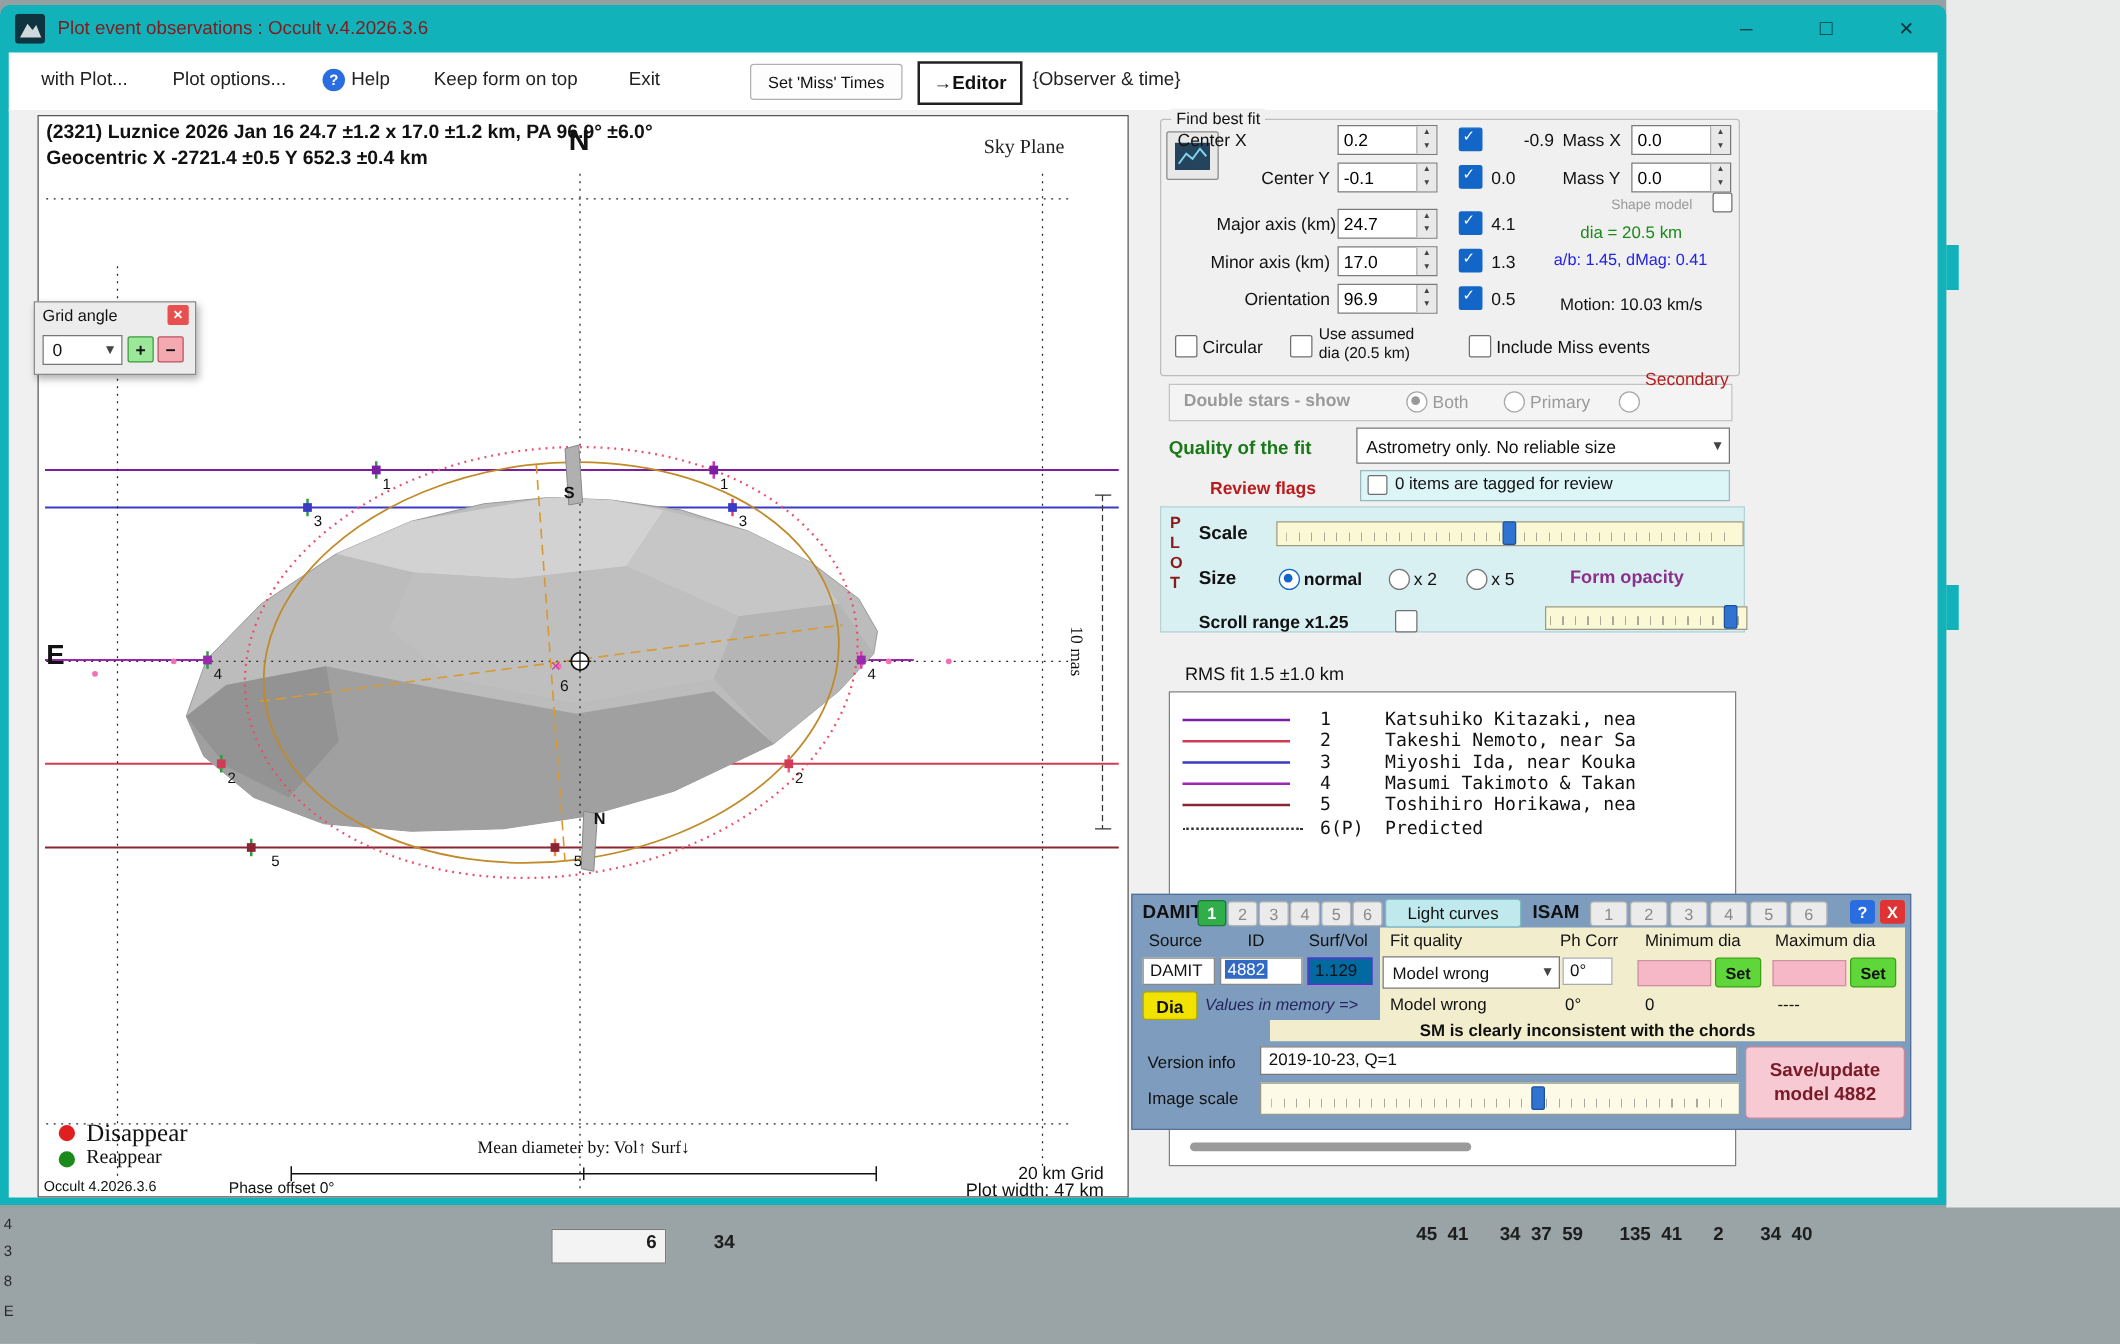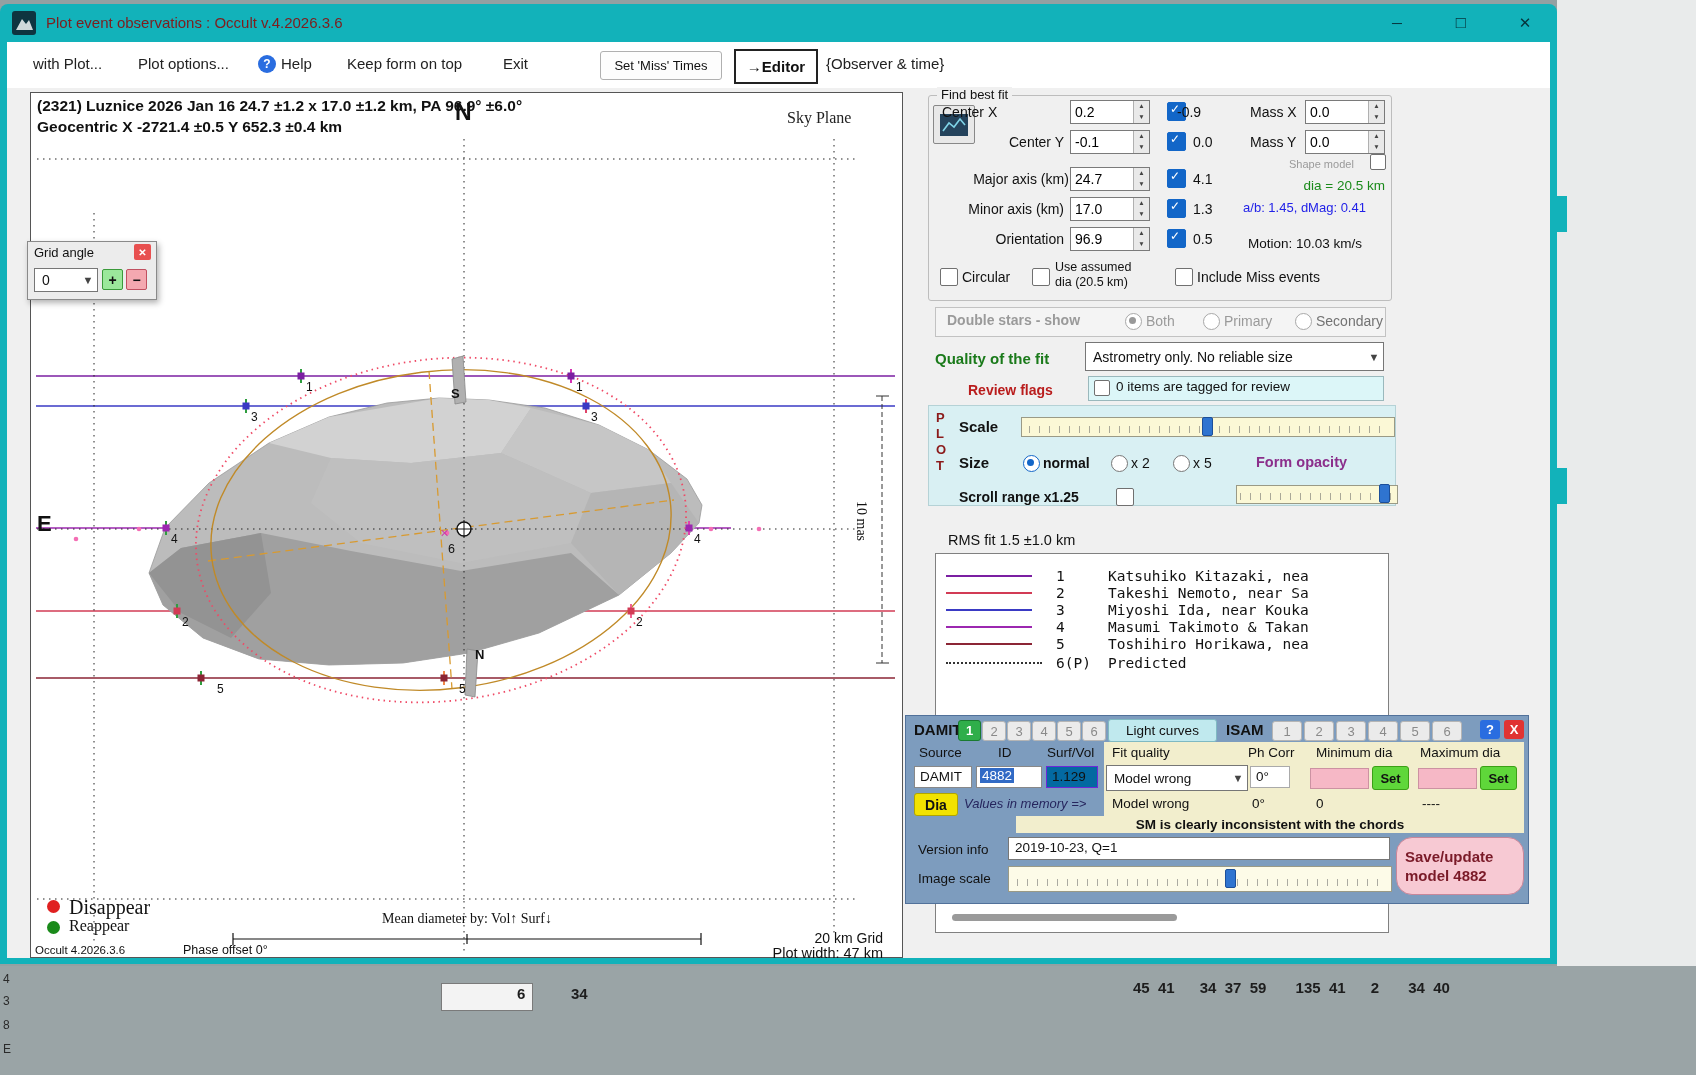--- a/index.html
+++ b/index.html
@@ -245,7 +245,7 @@
         </span>
     </div>
     <div class="cbx on" style="left:1160px;top:14px"></div>
-    <div class="tx" style="left:1170px;top:16px">-0.9</div>
+    <div class="tx" style="left:1212px;top:16px">-0.9</div>
     <div class="tx" style="left:1243px;top:16px">Mass X</div>
     <div class="spin" style="left:1298px;top:12px;width:78px">
       <input value="0.0" style="">

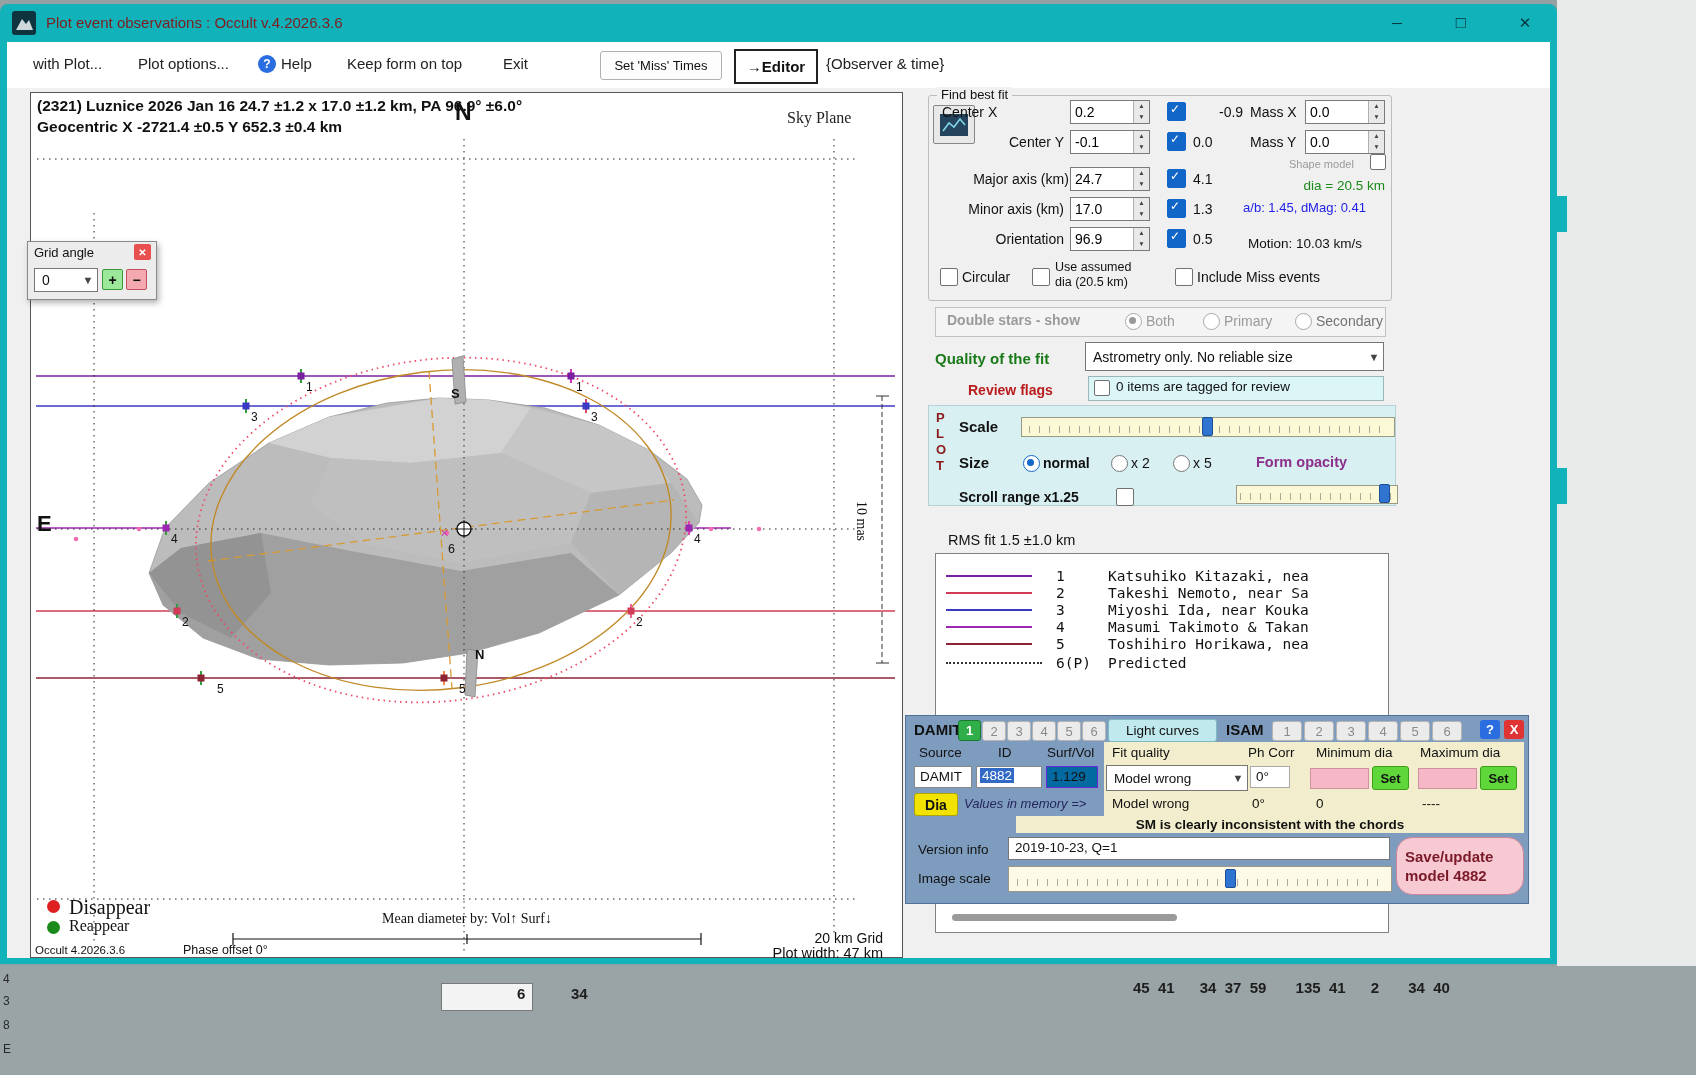--- a/index.html
+++ b/index.html
@@ -287,7 +287,7 @@
     </div>
     <div class="cbx on" style="left:1160px;top:81px"></div>
     <div class="tx" style="left:1186px;top:83px">4.1</div>
-    <div class="a" style="left:1218px;top:90px;width:160px;text-align:right;color:#1a8a1a;font-size:13.5px">dia = 20.5 km</div>
+    <div class="a" style="left:1218px;top:90px;width:160px;text-align:center;color:#1a8a1a;font-size:13.5px">dia = 20.5 km</div>
 
     <div class="a" style="left:905px;top:113px;width:152px;text-align:right">Minor axis (km)</div>
     <div class="spin" style="left:1063px;top:109px;width:78px">

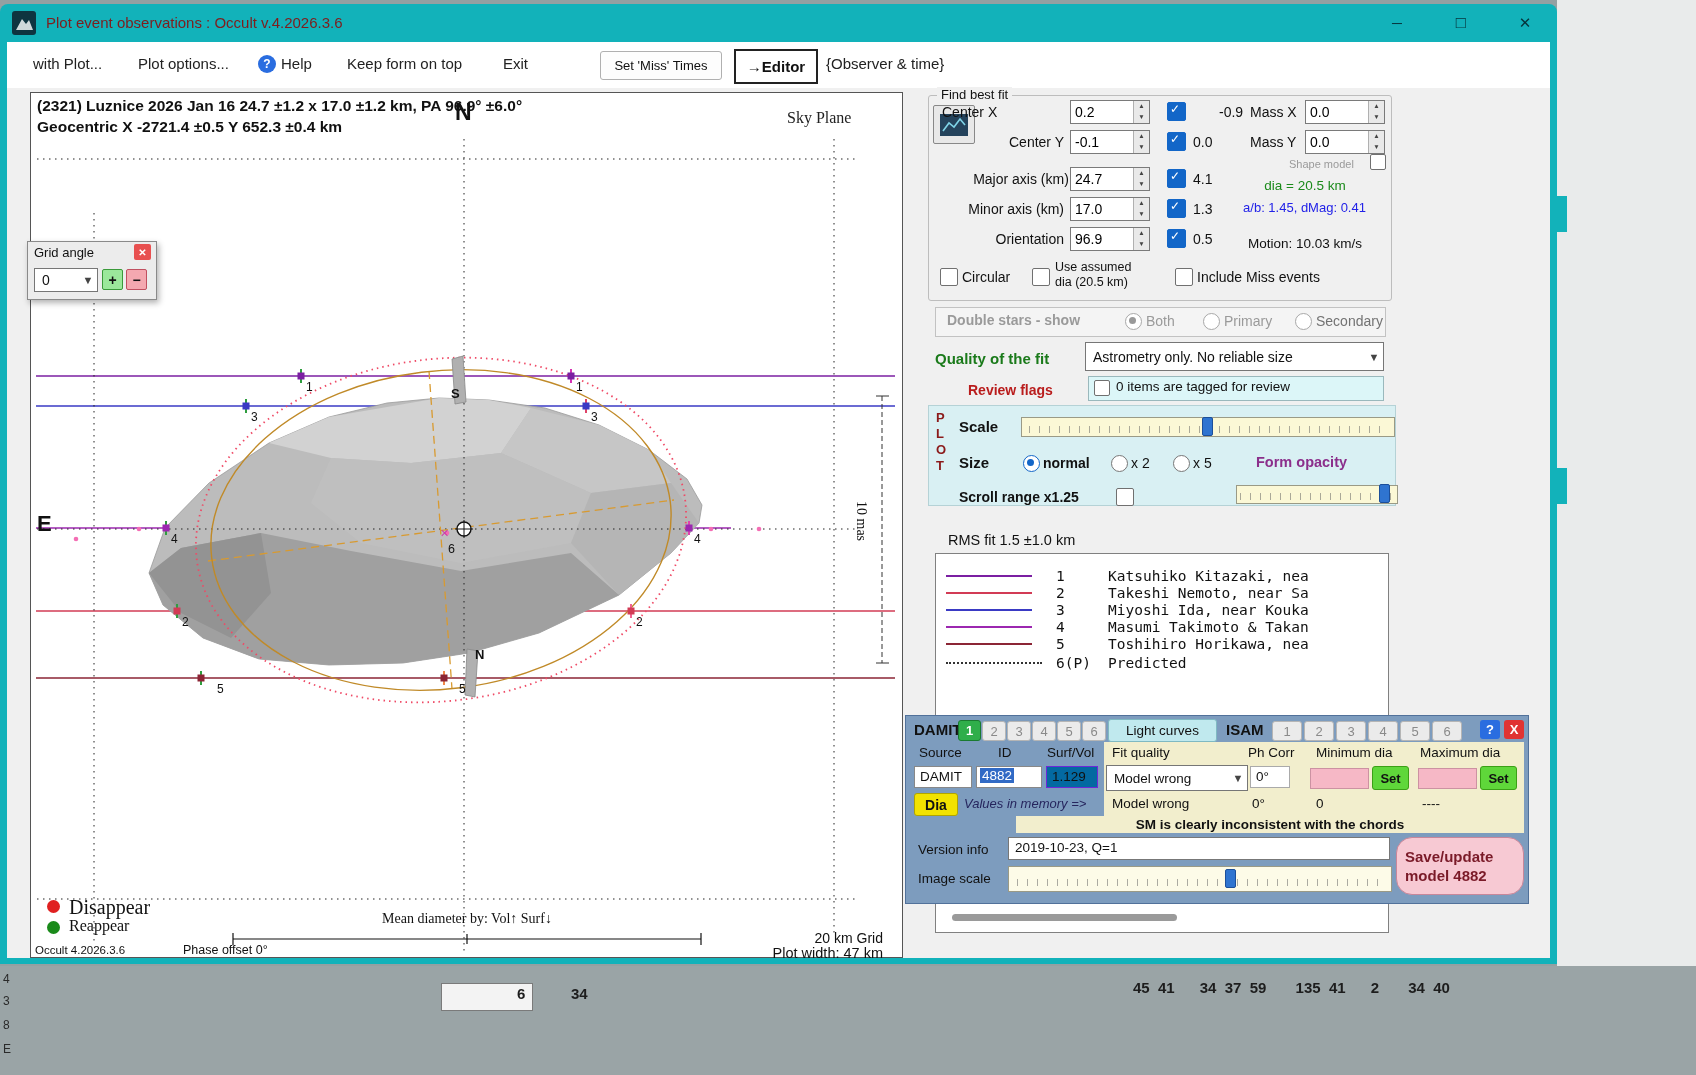--- a/index.html
+++ b/index.html
@@ -328,7 +328,7 @@
     <div class="radio dis" style="left:1196px;top:225px"></div>
     <div class="tx" style="left:1217px;top:225px;color:#9a9a9a">Primary</div>
     <div class="radio dis" style="left:1288px;top:225px"></div>
-    <div class="tx" style="left:1309px;top:225px;color:#737373">Secondary</div>
+    <div class="tx" style="left:1309px;top:207px;color:#b91c1c">Secondary</div>
 
     <div class="tx b" style="left:928px;top:262px;font-size:15px;color:#1a7a1a">Quality of the fit</div>
     <div class="combo" style="left:1078px;top:254px;width:297px;height:27px">

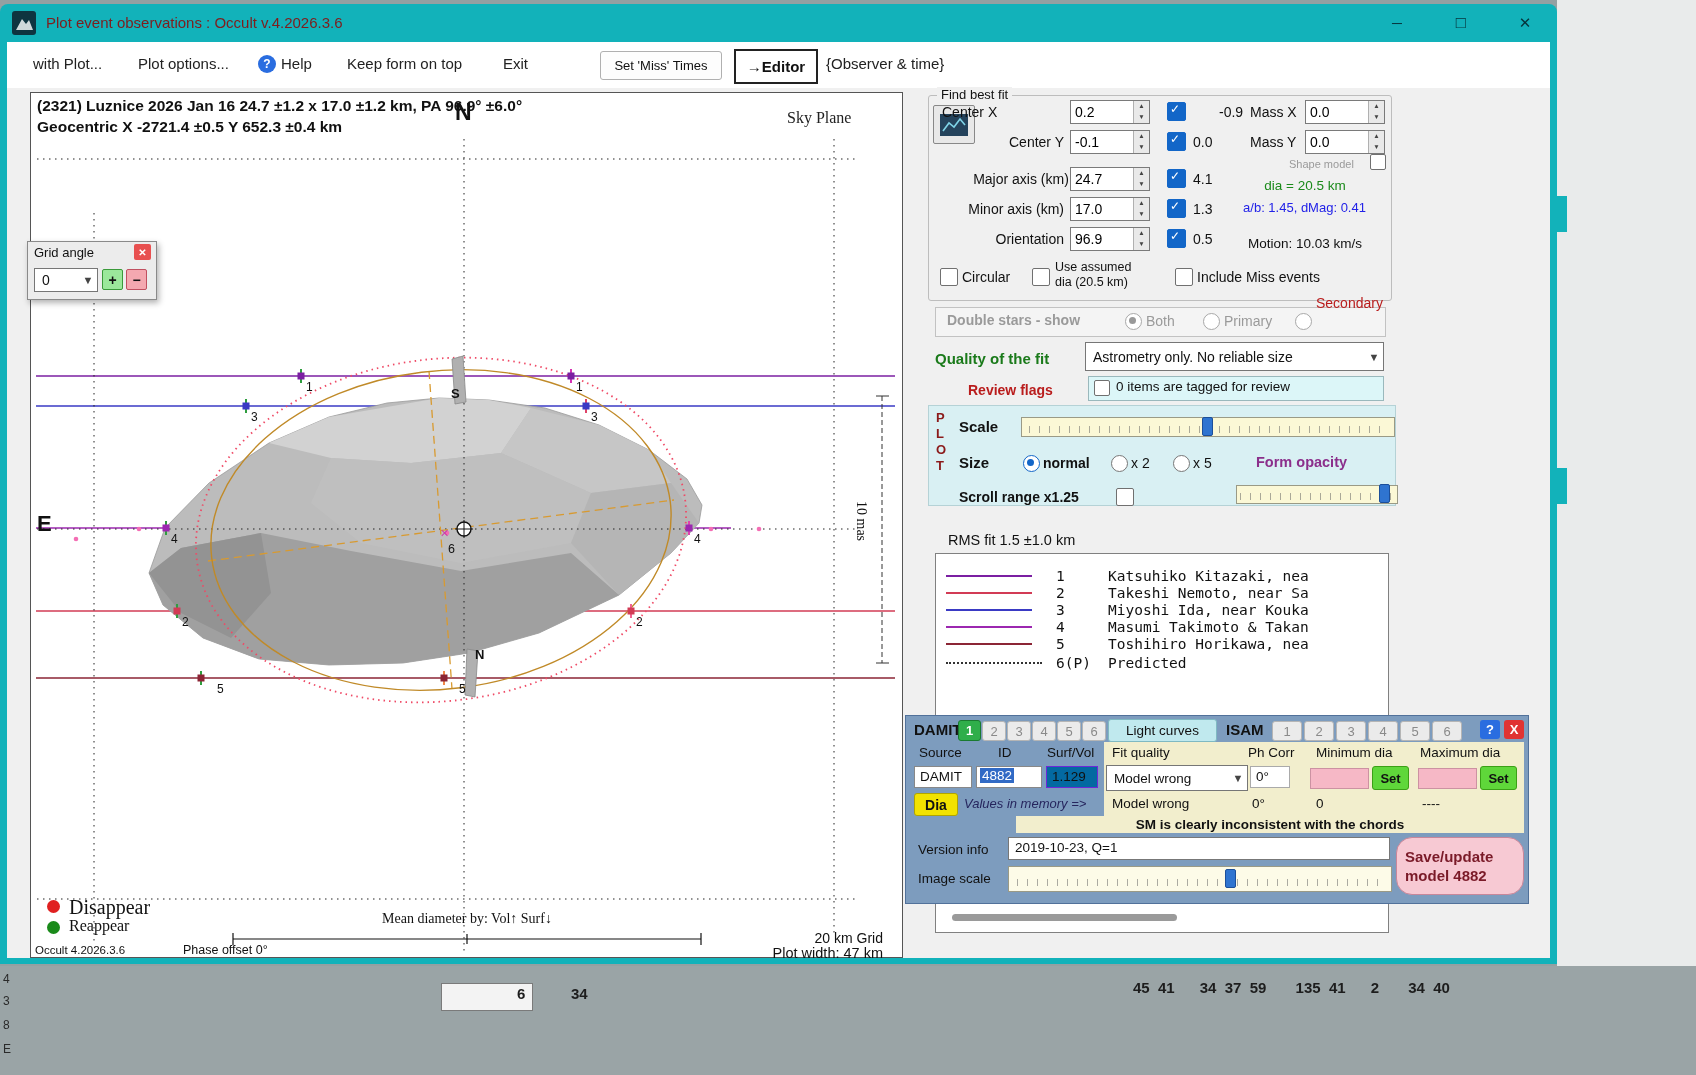--- a/index.html
+++ b/index.html
@@ -464,8 +464,8 @@
       <div class="a" style="left:102px;top:121px;width:382px;height:23px;background:#fff;border:1px solid #777;box-sizing:border-box">
         <span style="display:block;padding:2px 0 0 6px;font-size:13.5px;white-space:nowrap">2019-10-23, Q=1</span>
       </div>
-      <div class="a ctr b" style="left:490px;top:121px;width:128px;height:58px;background:#f7c9d3;border:1px solid #c8879a;border-radius:16px;
-                  color:#7a1a28;font-size:15px;line-height:1.3;padding:0 8px;box-sizing:border-box">Save/update model 4882</div>
+      <div class="a ctr b" style="left:490px;top:121px;width:128px;height:58px;background:#f7c9d3;border:1px solid #c8879a;border-radius:4px;
+                  color:#7a1a28;font-size:15px;text-align:center;line-height:1.3;padding:0 8px;box-sizing:border-box">Save/update model 4882</div>
 
       <div class="tx" style="left:12px;top:155px;font-size:13.5px">Image scale</div>
       <div class="ticks" style="left:102px;top:150px;width:382px;height:24px;background-color:#fdfbe8">

